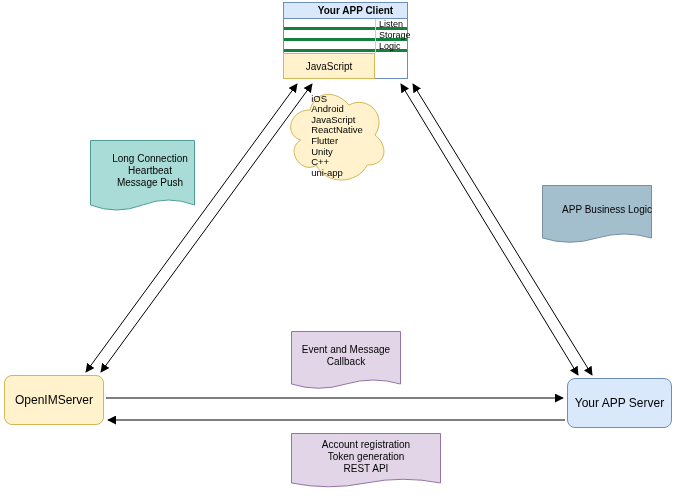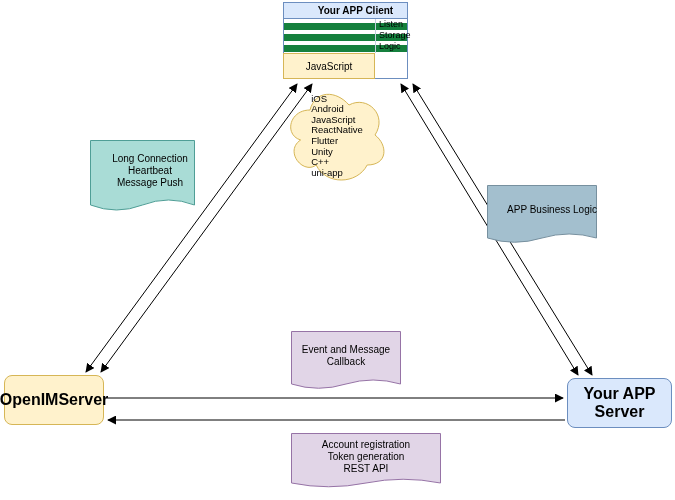--- a/index.html
+++ b/index.html
@@ -59,7 +59,7 @@
     line-height: 11px;
     font-size: 9px;
     padding-left: 95px;
-    border-bottom: 7px solid #15803d;
+    border-bottom: 3px solid #15803d;
     white-space: nowrap;
   }
   .client-sdk {

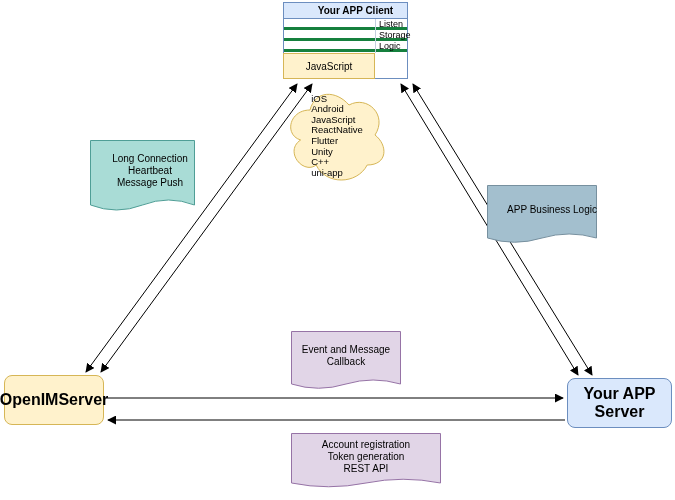--- a/index.html
+++ b/index.html
@@ -148,7 +148,7 @@
 Message Push</div>
   </div>
 
-  <div class="abs note" style="left:487px; top:185px; width:130px; height:64px">
+  <div class="abs note" style="left:542px; top:185px; width:130px; height:64px">
     <svg width="110" height="64" viewBox="0 0 110 64">
       <path d="M0.5,0.5 H109.5 V53 Q82,45 55,53 Q27.5,61.5 0.5,53 Z" fill="#a3bfce" stroke="#77909f"></path>
     </svg>

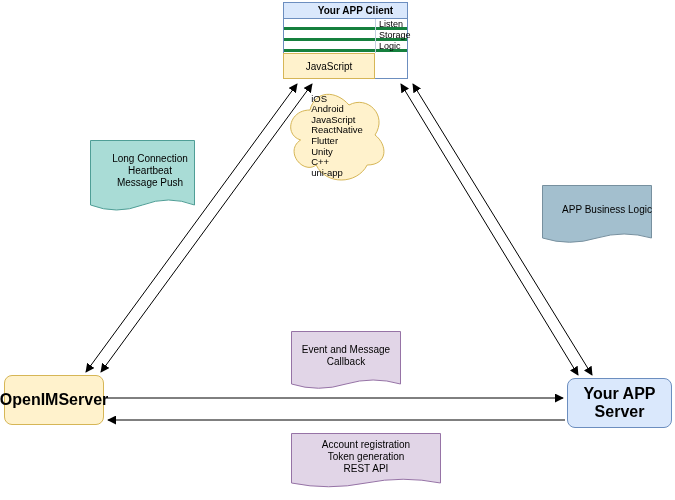--- a/index.html
+++ b/index.html
@@ -24,11 +24,9 @@
     display: flex;
     align-items: center;
     justify-content: center;
-    text-align: center;
-    font-size: 16px;
+    font-size: 12px;
     border: 1px solid;
     z-index: 3;
-    font-weight: bold;
   }
   .rounded { border-radius: 8px; }
   .yellow { background: #fff2cc; border-color: #d6b656; }

